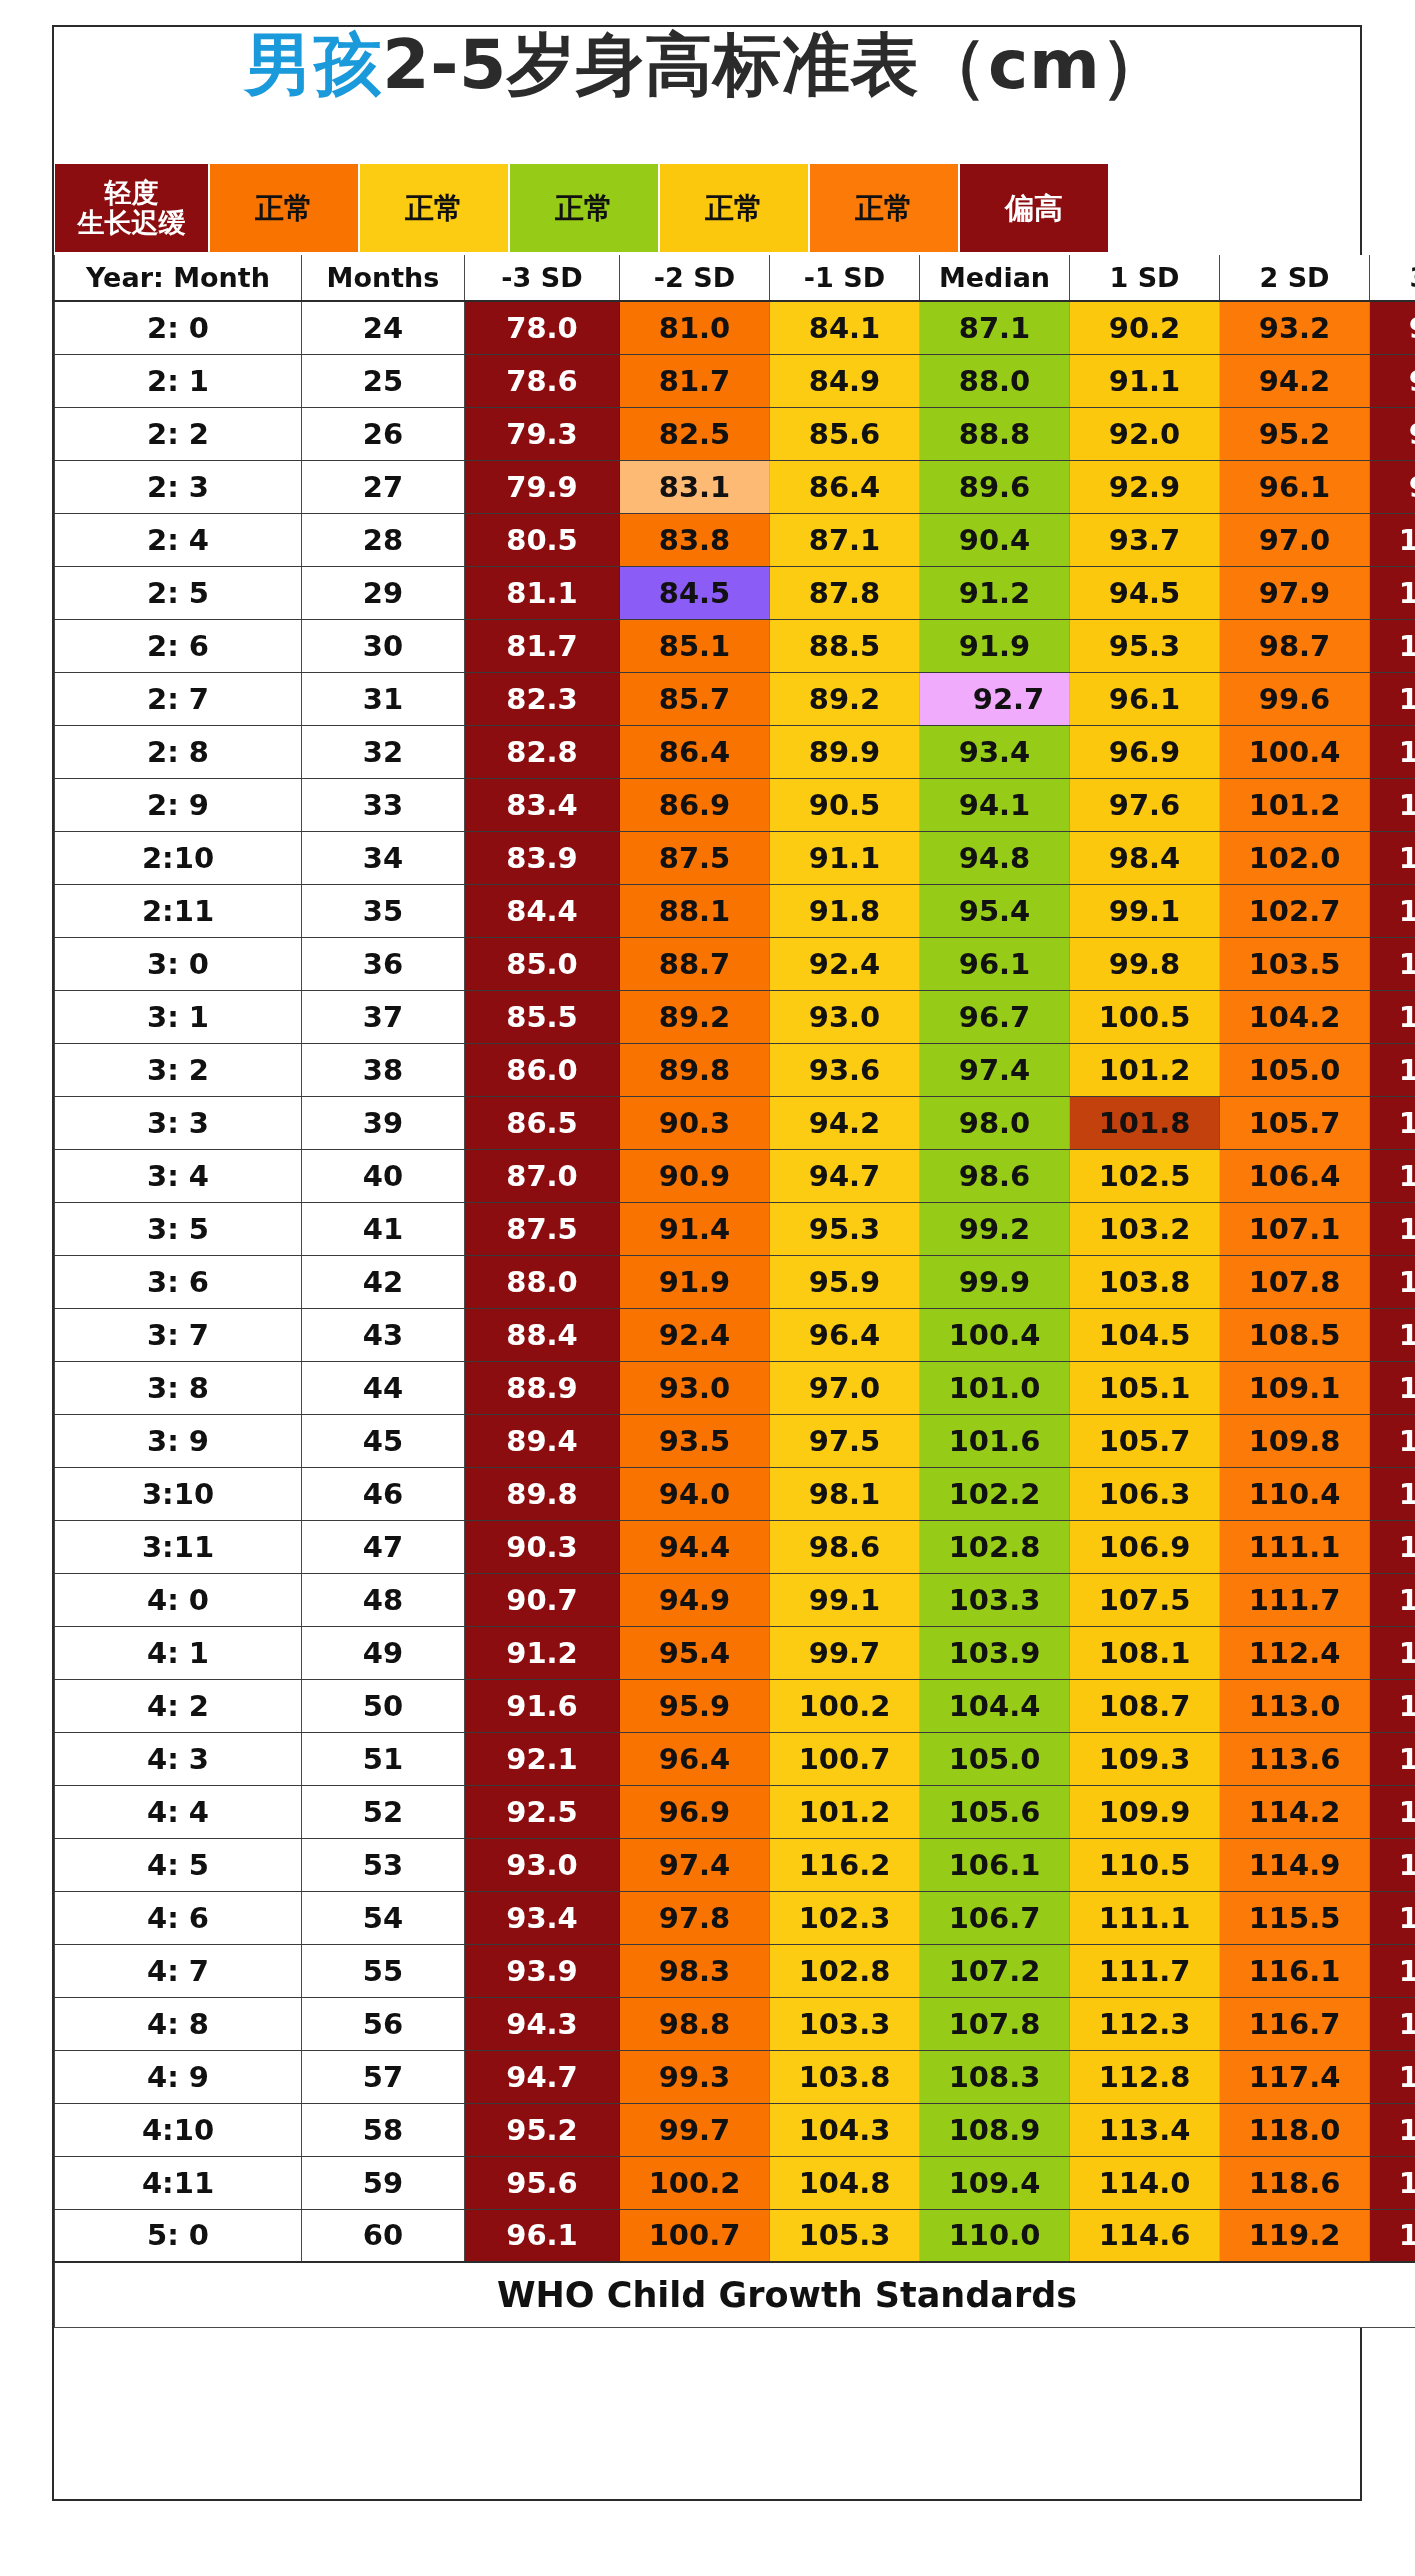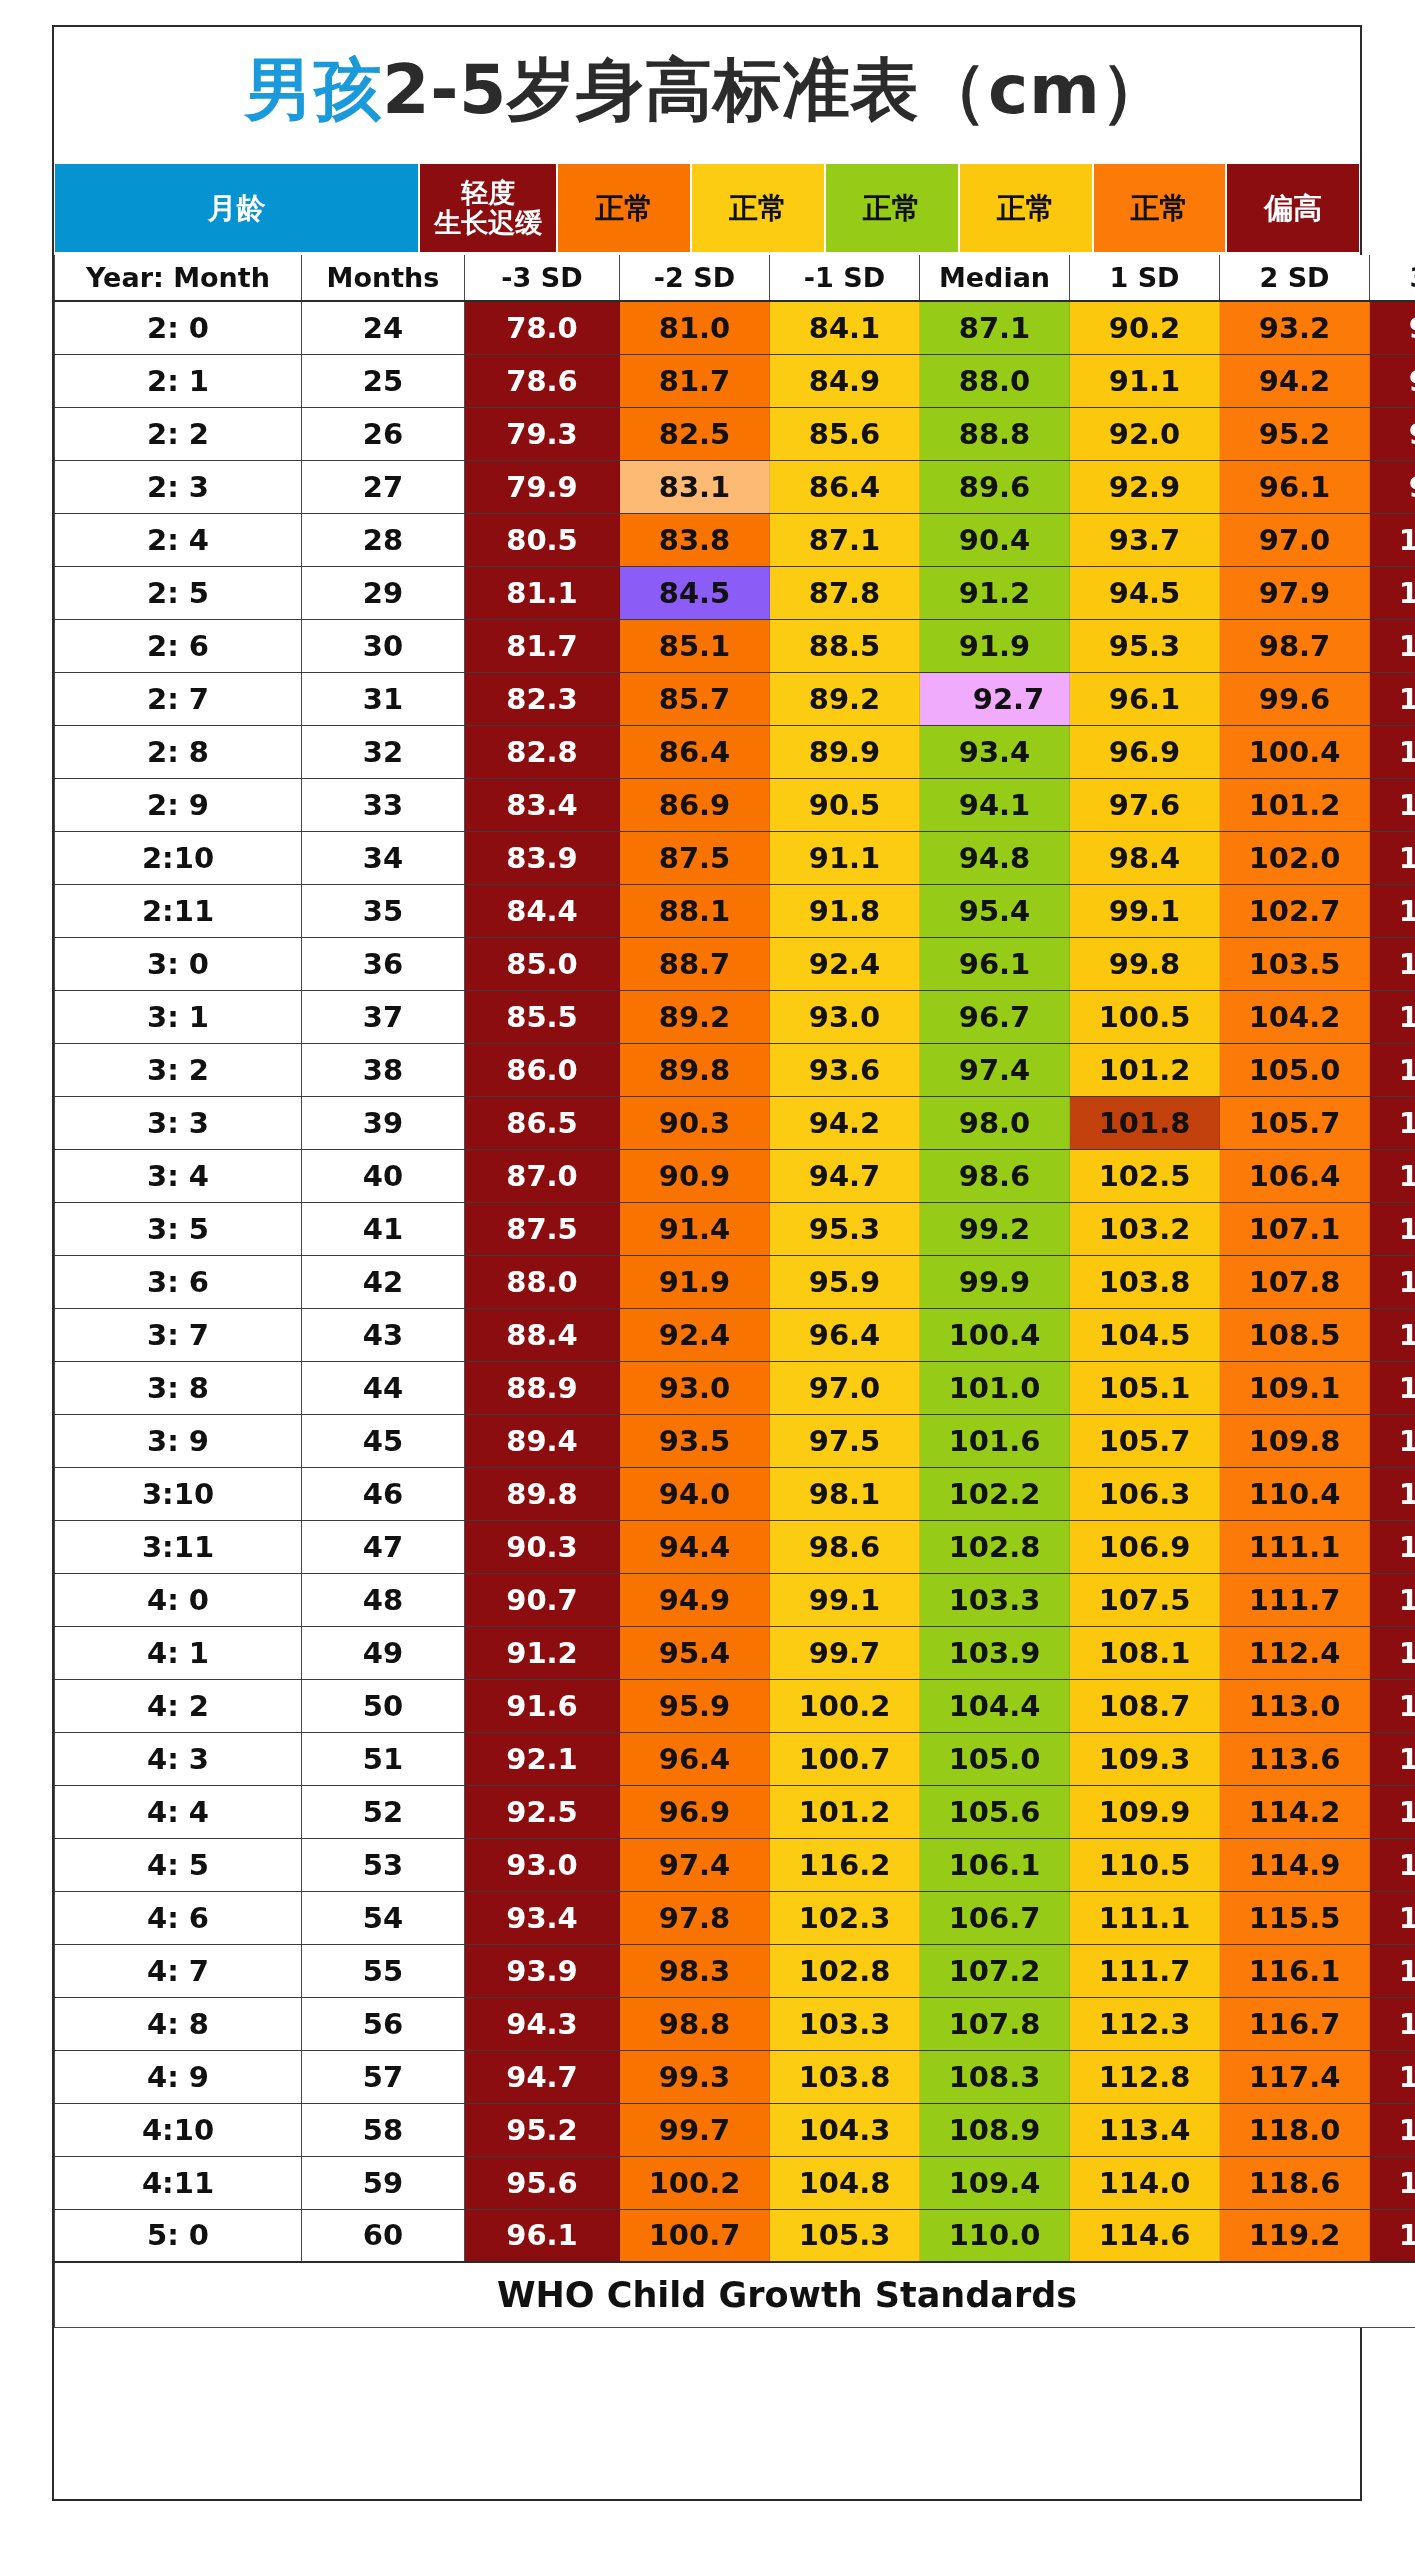--- a/index.html
+++ b/index.html
@@ -46,7 +46,7 @@
   
   .title-wrap{
     position:absolute;
-    left:52px; top:35px;
+    left:52px; top:10px;
     width:1310px; height:109px;
     display:flex; align-items:center; justify-content:center;
     z-index:4;

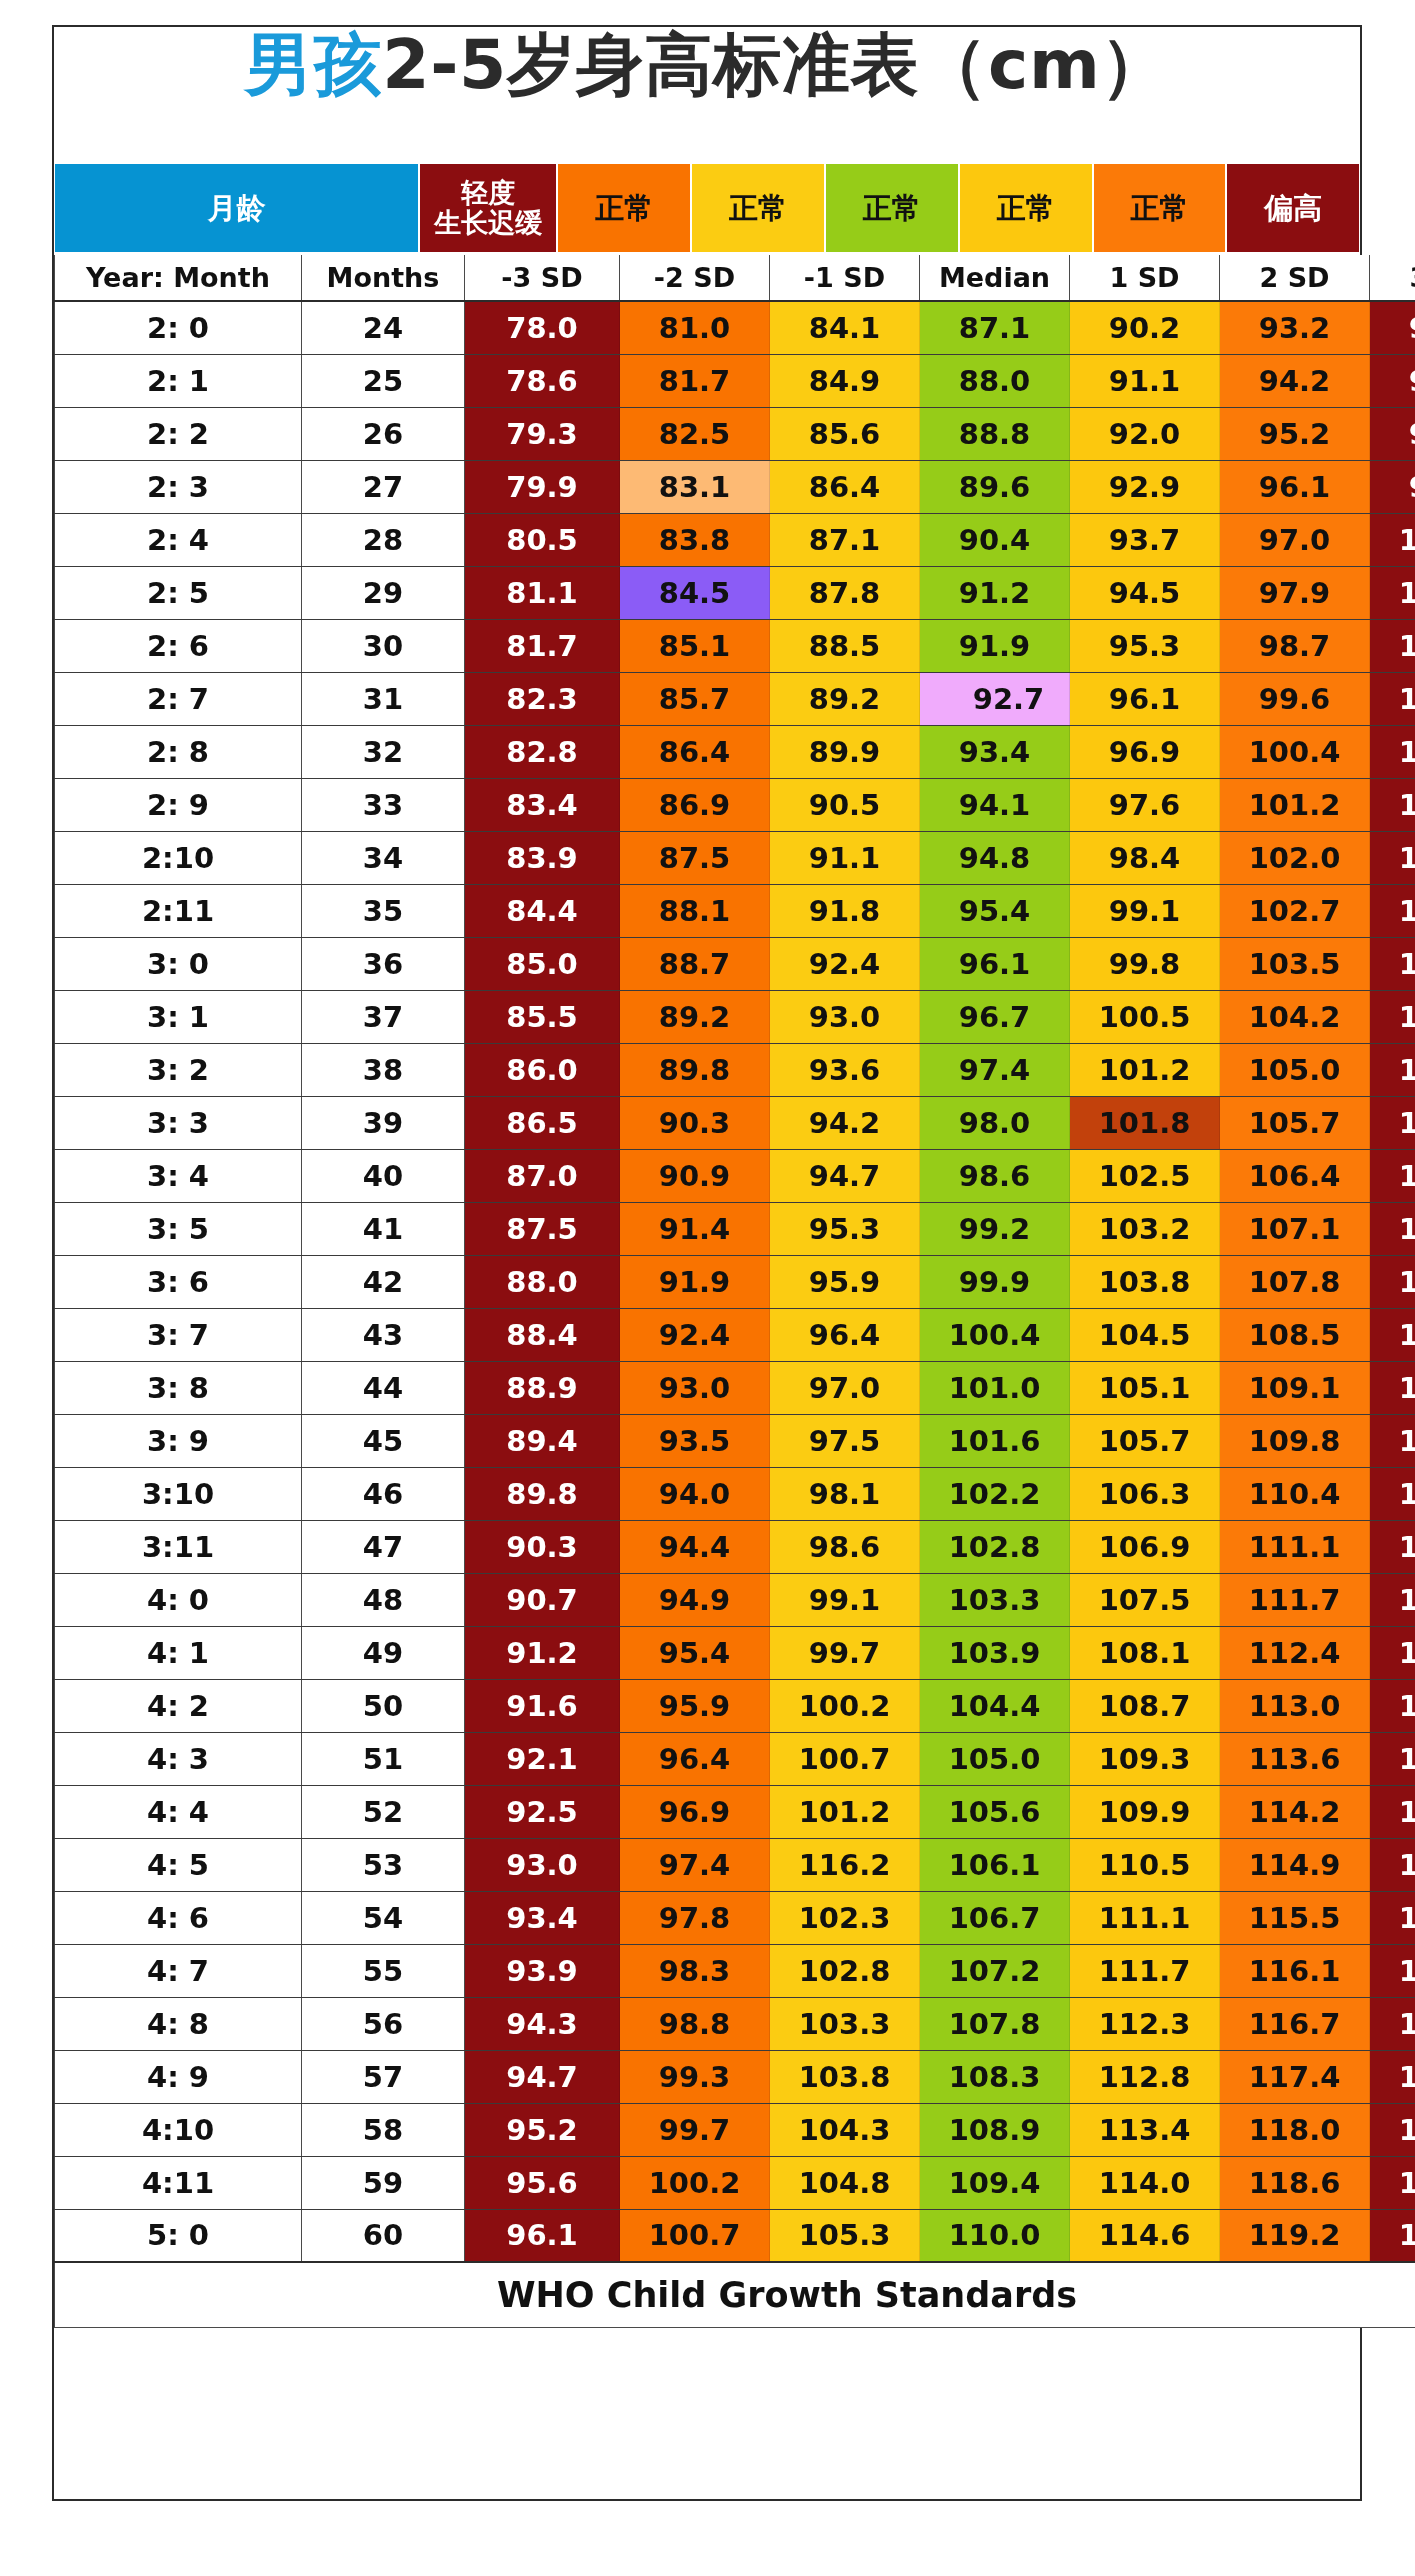--- a/index.html
+++ b/index.html
@@ -158,9 +158,6 @@
   </div>
 
   <div class="cat-band" id="cat-band">
-      <div class="cat-cell" style="width: 410px; background: rgb(6, 147, 210); color: rgb(255, 255, 255);">
-        <span>月龄</span>
-      </div>
       <div class="cat-cell two-line" style="width: 155px; background: rgb(139, 13, 16); color: rgb(255, 255, 255);">
         <div><span>轻度</span><br><span>生长迟缓</span></div>
       </div>

